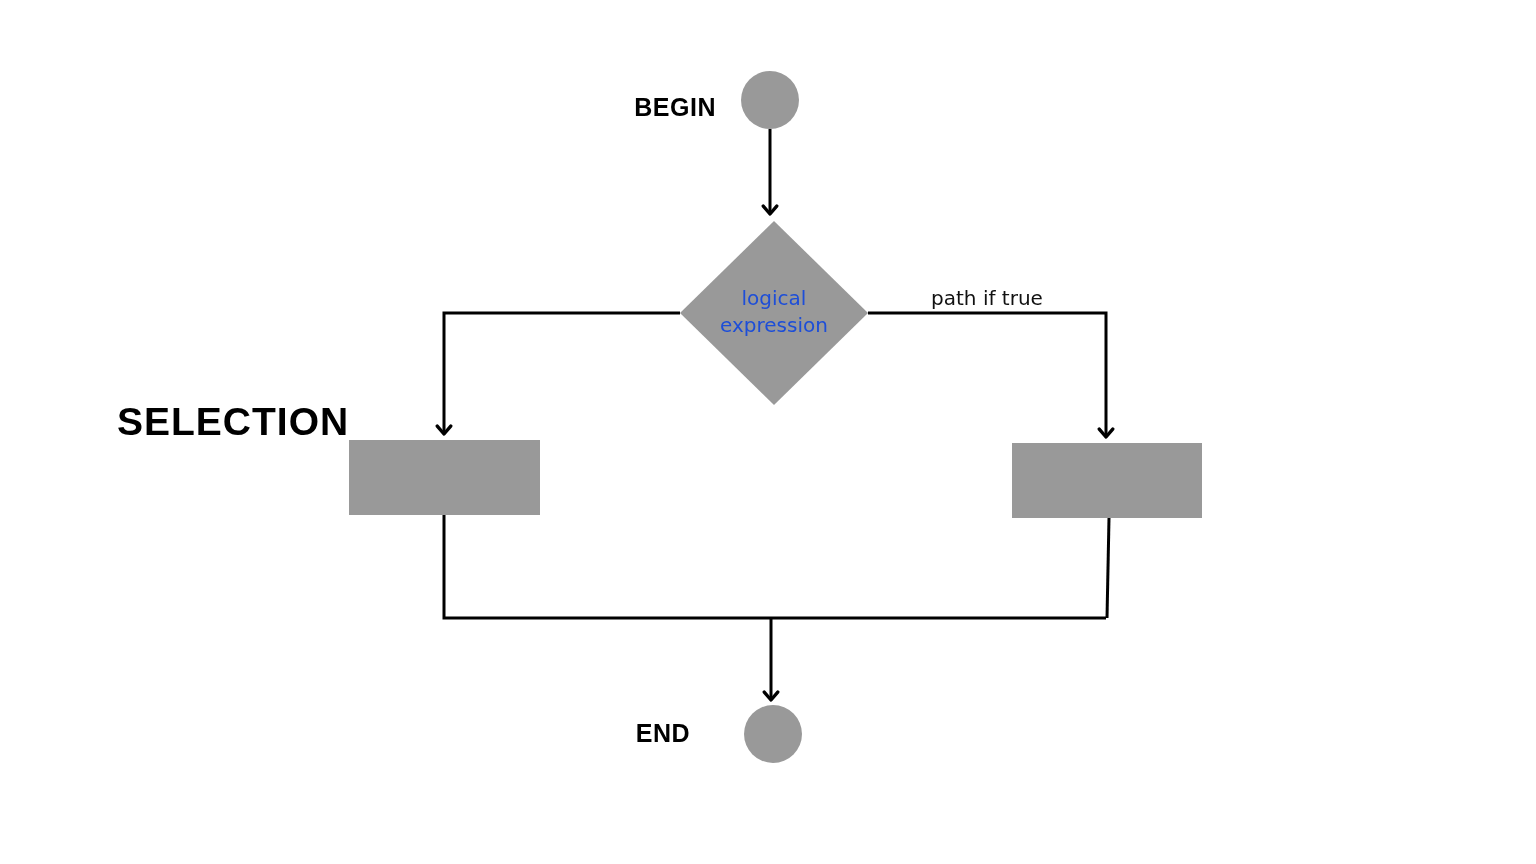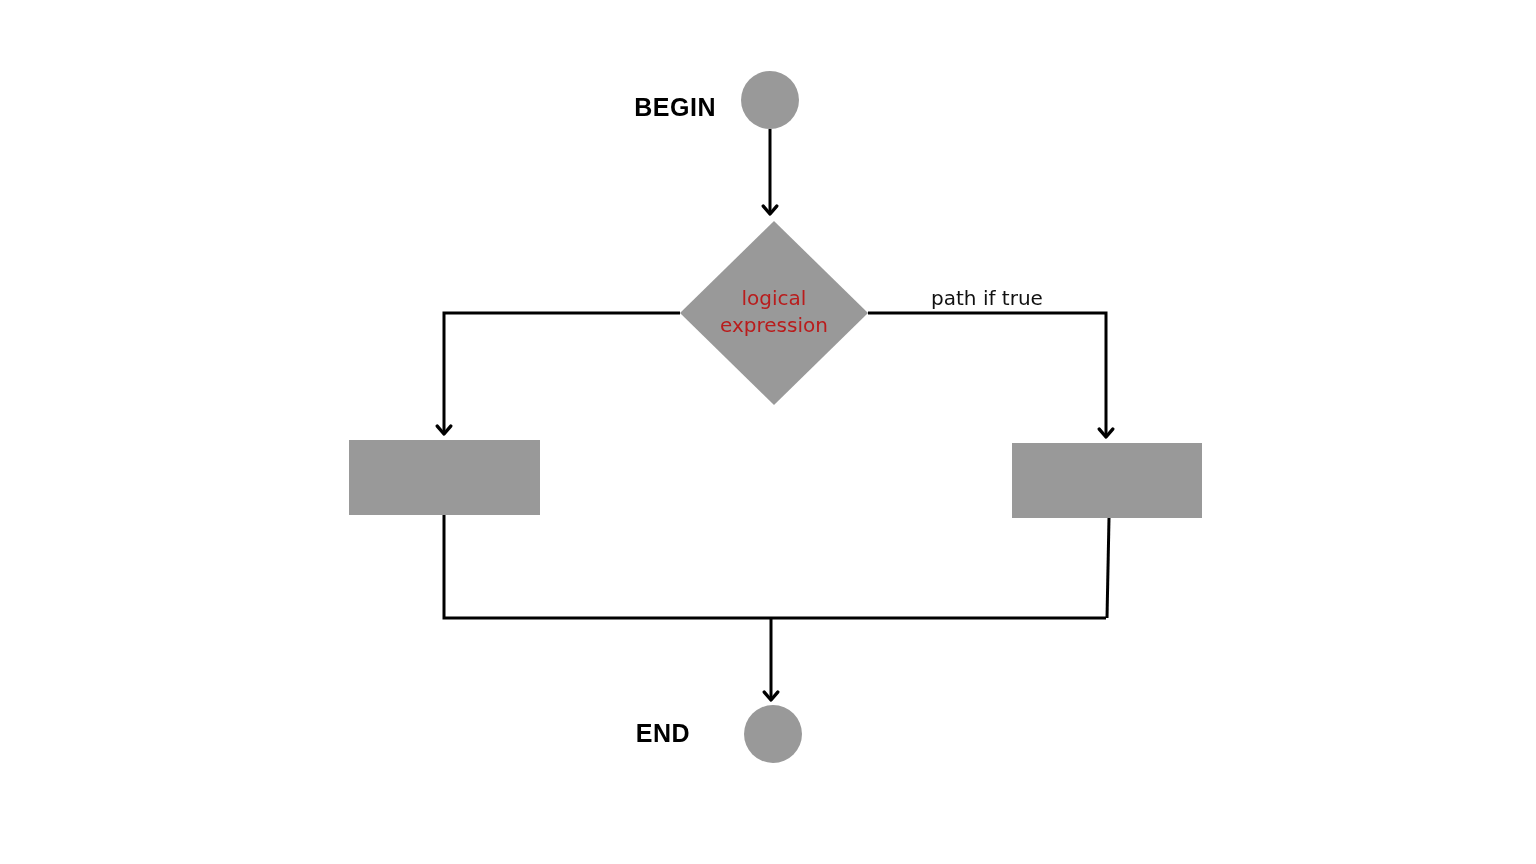--- a/index.html
+++ b/index.html
@@ -79,7 +79,7 @@
     font-family: "DejaVu Sans", sans-serif;
     font-size: 20px;
     line-height: 27px;
-    color: #b91c1c;
+    color: #1d4ed8;
   }
 </style>
 </head>

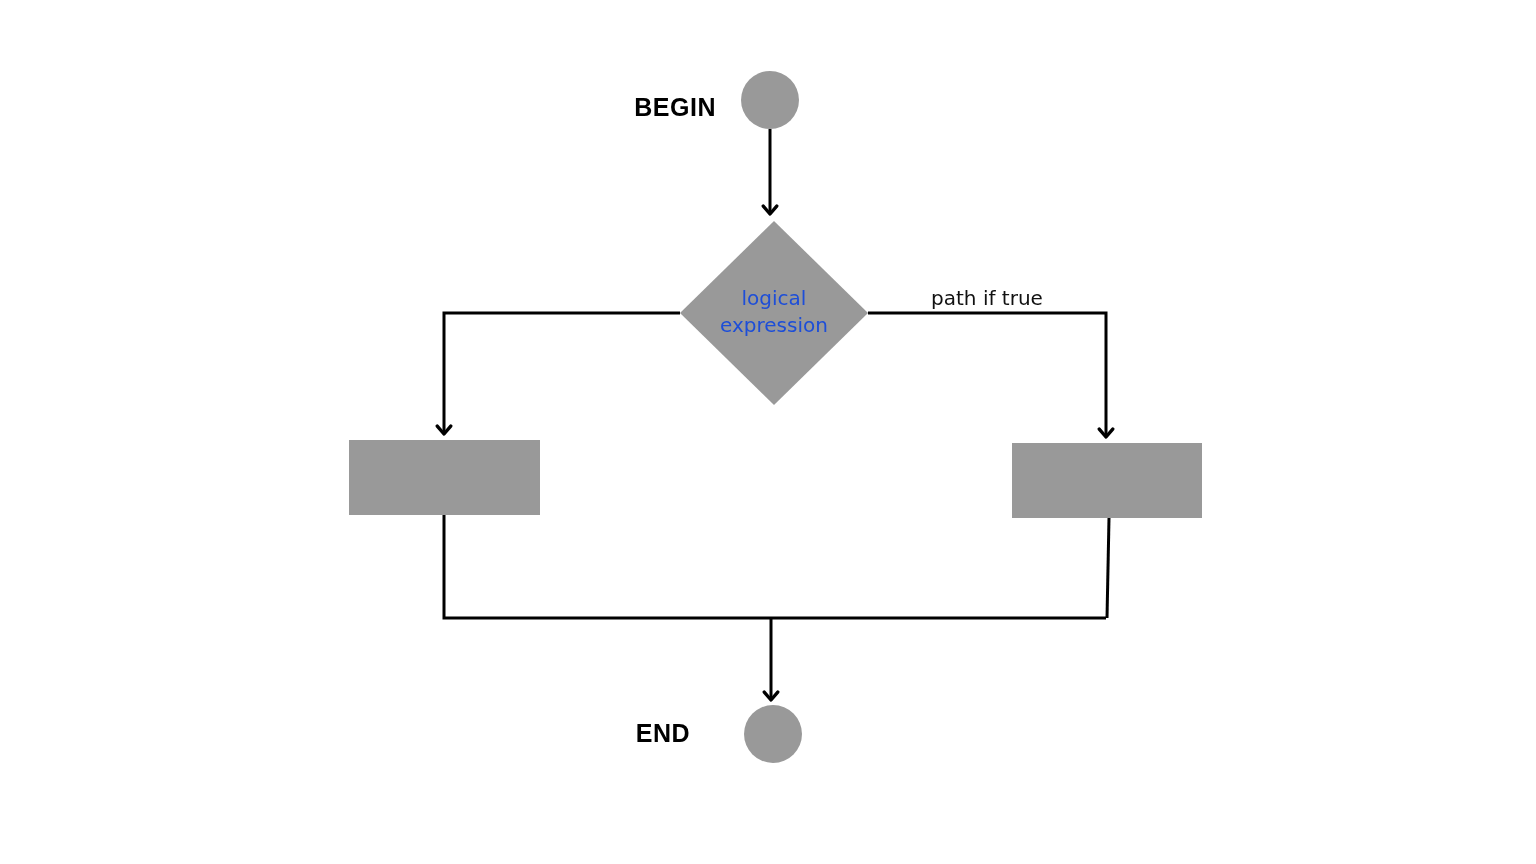--- a/index.html
+++ b/index.html
@@ -124,6 +124,7 @@
 
   <div class="lbl-path lbl-false">path if true</div>
 
+  <div class="lbl-title">SELECTION</div>
 
   <div class="lbl-terminator lbl-end">END</div>
 

